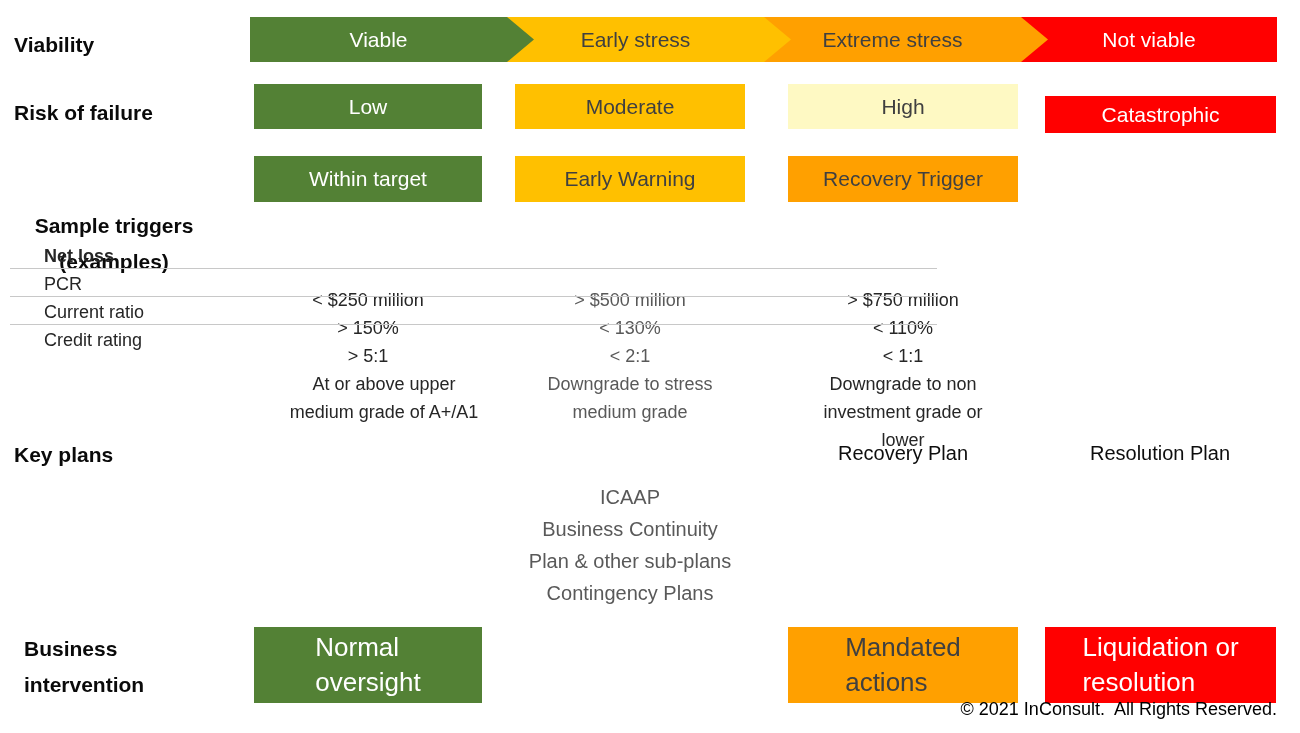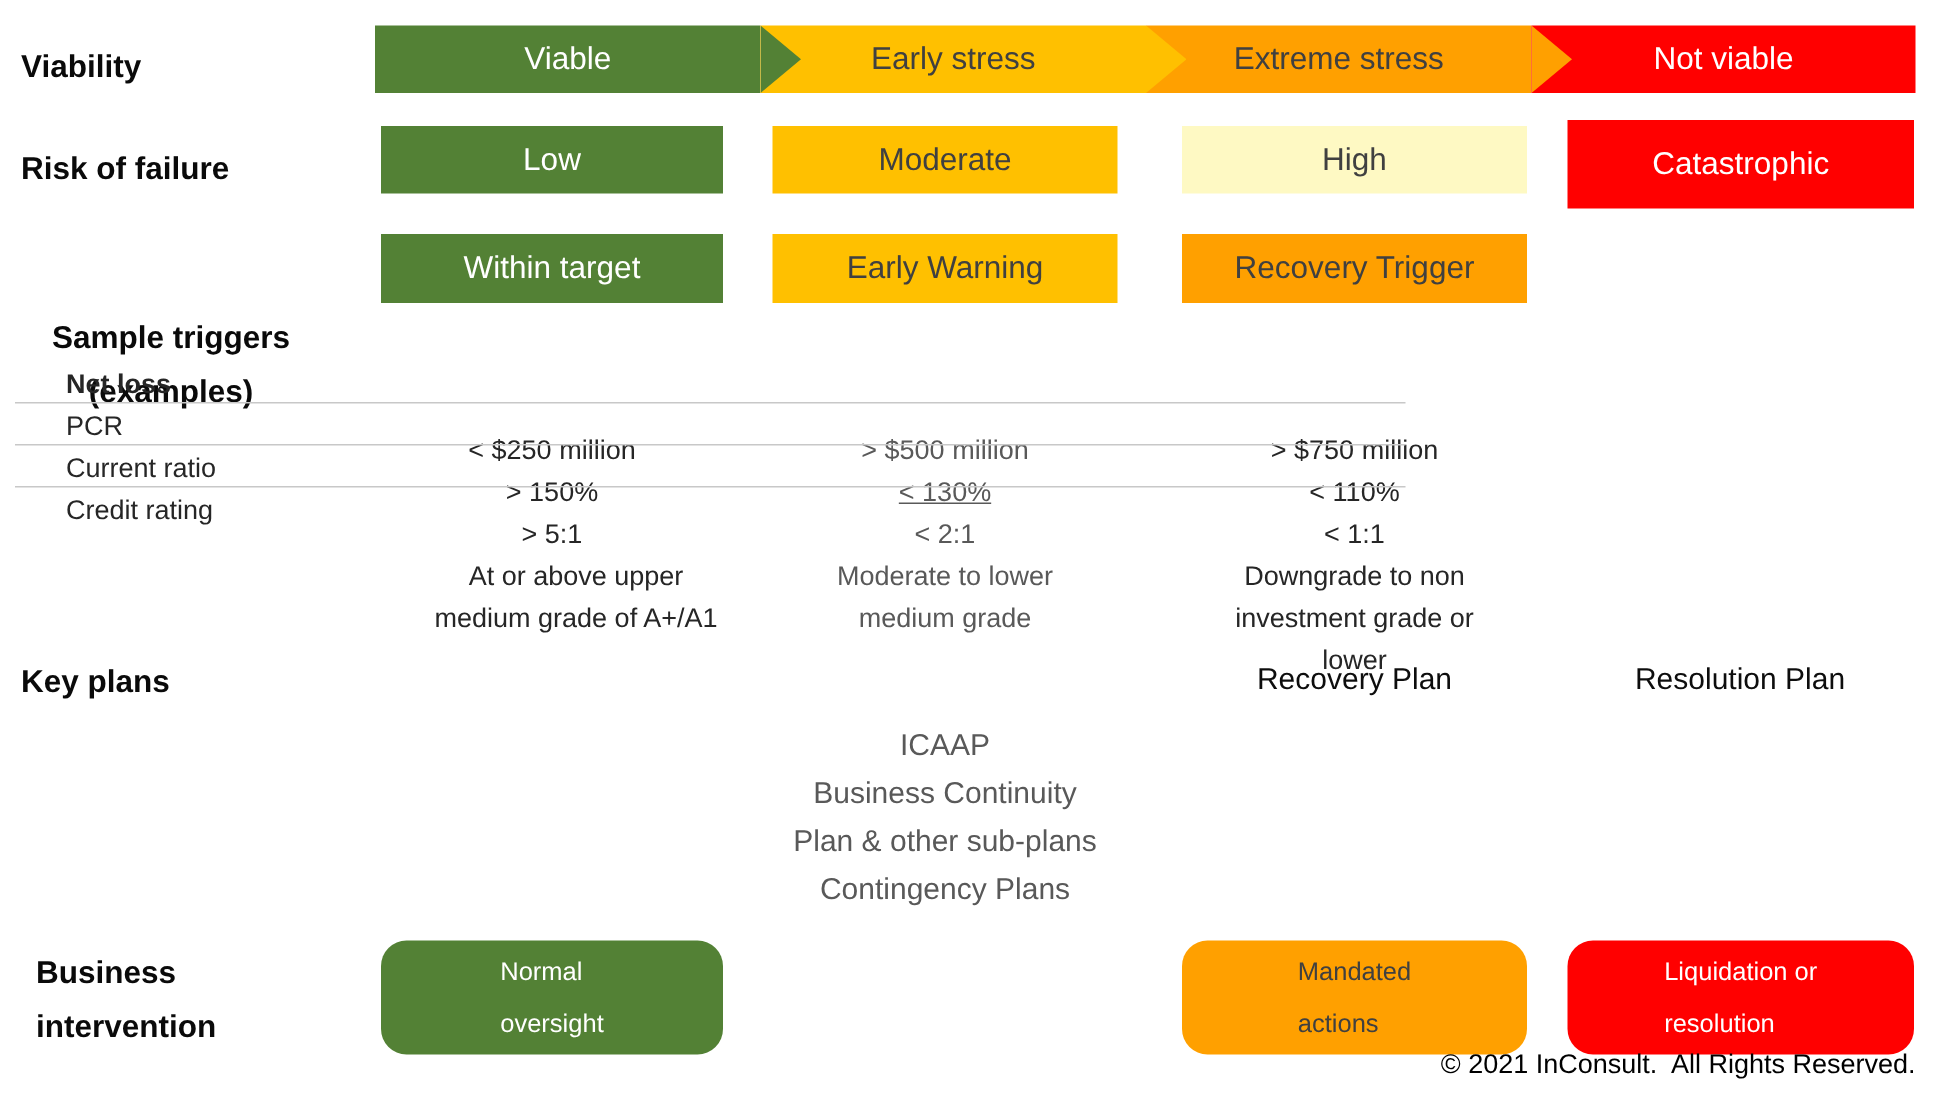--- a/index.html
+++ b/index.html
@@ -69,7 +69,7 @@
   <div class="box white-text" style="left: 254px; top: 84px; width: 228px; height: 45px; background-color: rgb(83, 129, 53);">Low</div>
   <div class="box dark-text" style="left: 515px; top: 84px; width: 230px; height: 45px; background-color: rgb(255, 192, 0);">Moderate</div>
   <div class="box dark-text" style="left: 788px; top: 84px; width: 230px; height: 45px; background-color: #fef9c3;">High</div>
-  <div class="box white-text" style="left: 1045px; top: 80px; width: 231px; height: 59px; background-color: rgb(255, 0, 0);">Catastrophic</div>
+  <div class="box white-text" style="left: 1045px; top: 96px; width: 231px; height: 37px; background-color: rgb(255, 0, 0);">Catastrophic</div>
 
   <div class="row-label center multiline" style="left:8px;top:164px;width:212px;">Sample triggers
 (examples)</div>

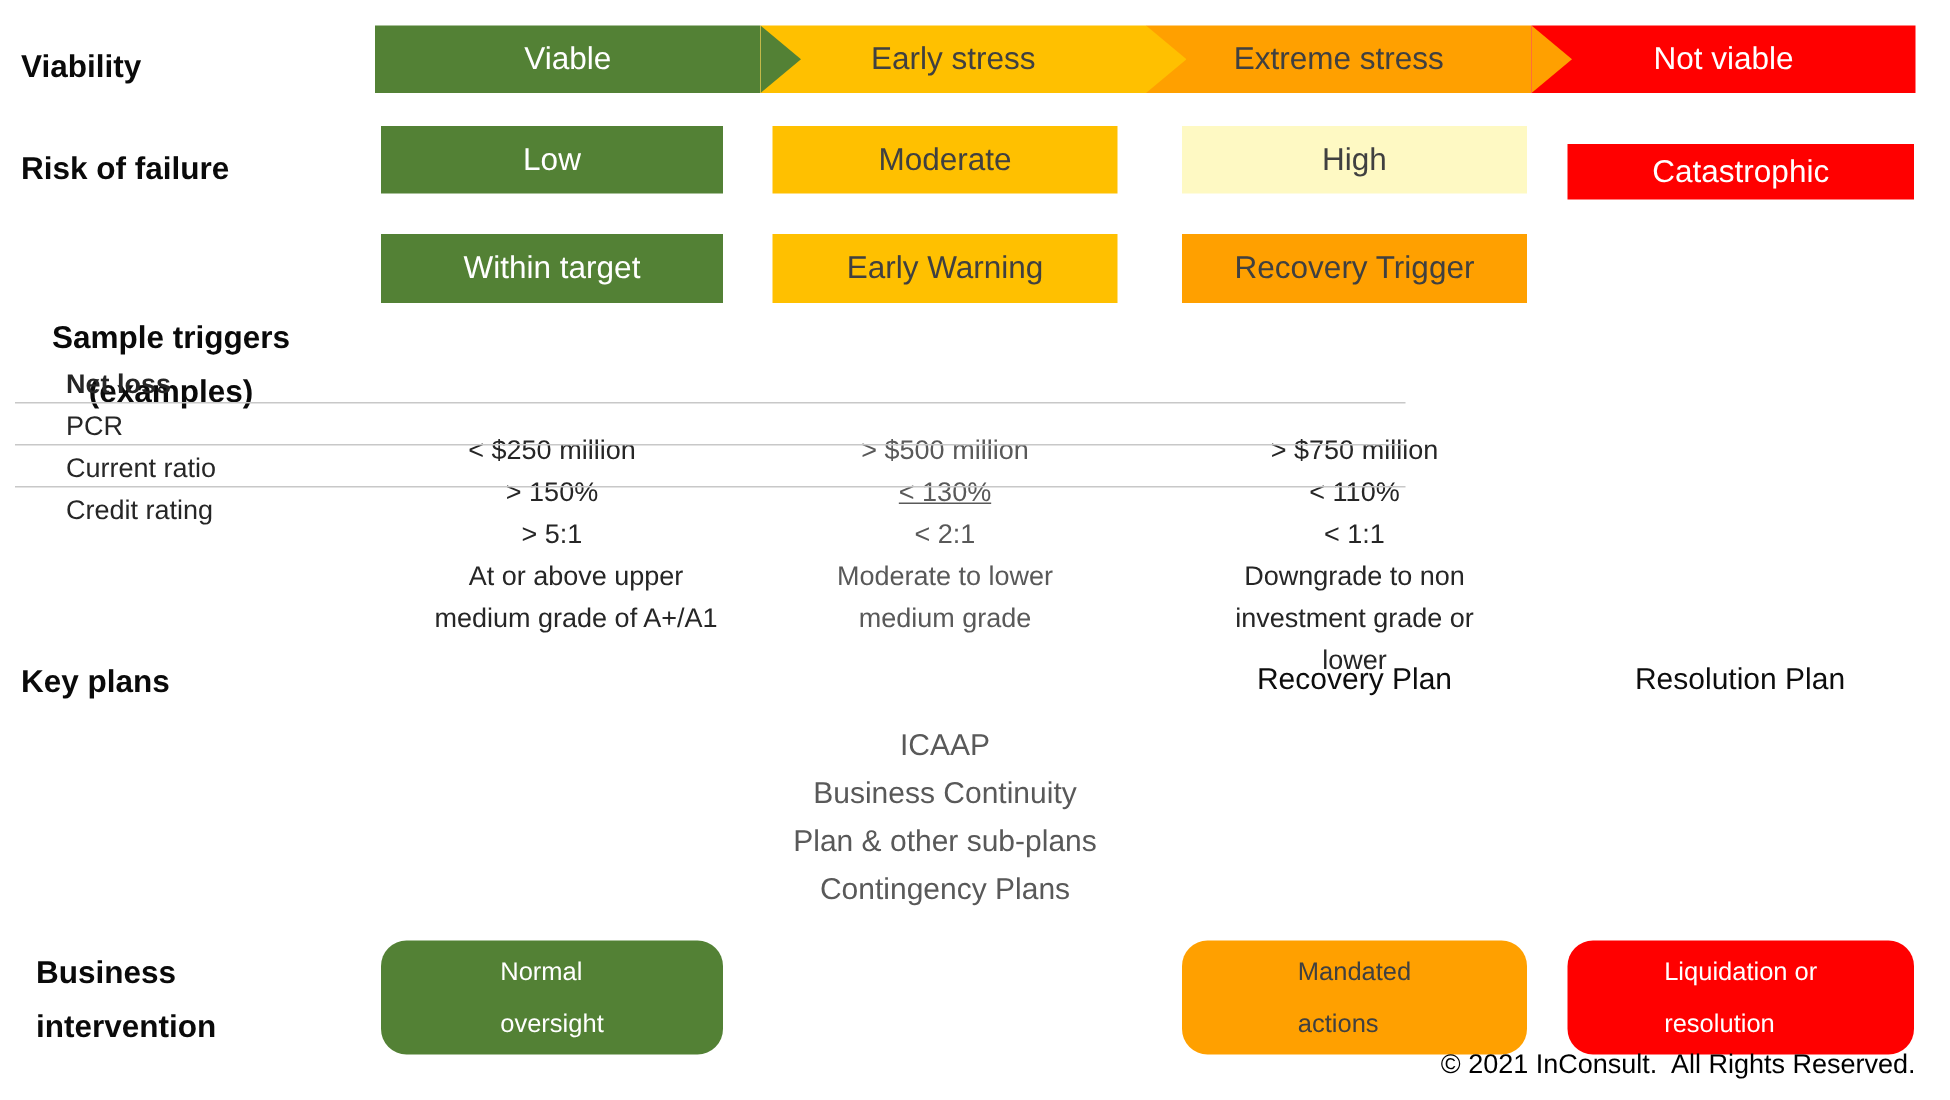--- a/index.html
+++ b/index.html
@@ -86,7 +86,7 @@
 
   <div class="tbl-label" style="top:272px;">PCR</div>
   <div class="tbl-value multiline" style="left:248px;top:270px;">&gt; 150%</div>
-  <div class="tbl-value multiline gray" style="left:510px;top:270px;text-decoration:underline;">&lt; 130%</div>
+  <div class="tbl-value multiline gray" style="left:510px;top:270px;">&lt; 130%</div>
   <div class="tbl-value multiline" style="left:783px;top:270px;">&lt; 110%</div>
   <div class="tbl-line" style="top: 296px; background-color: rgb(200, 200, 200);"></div>
 

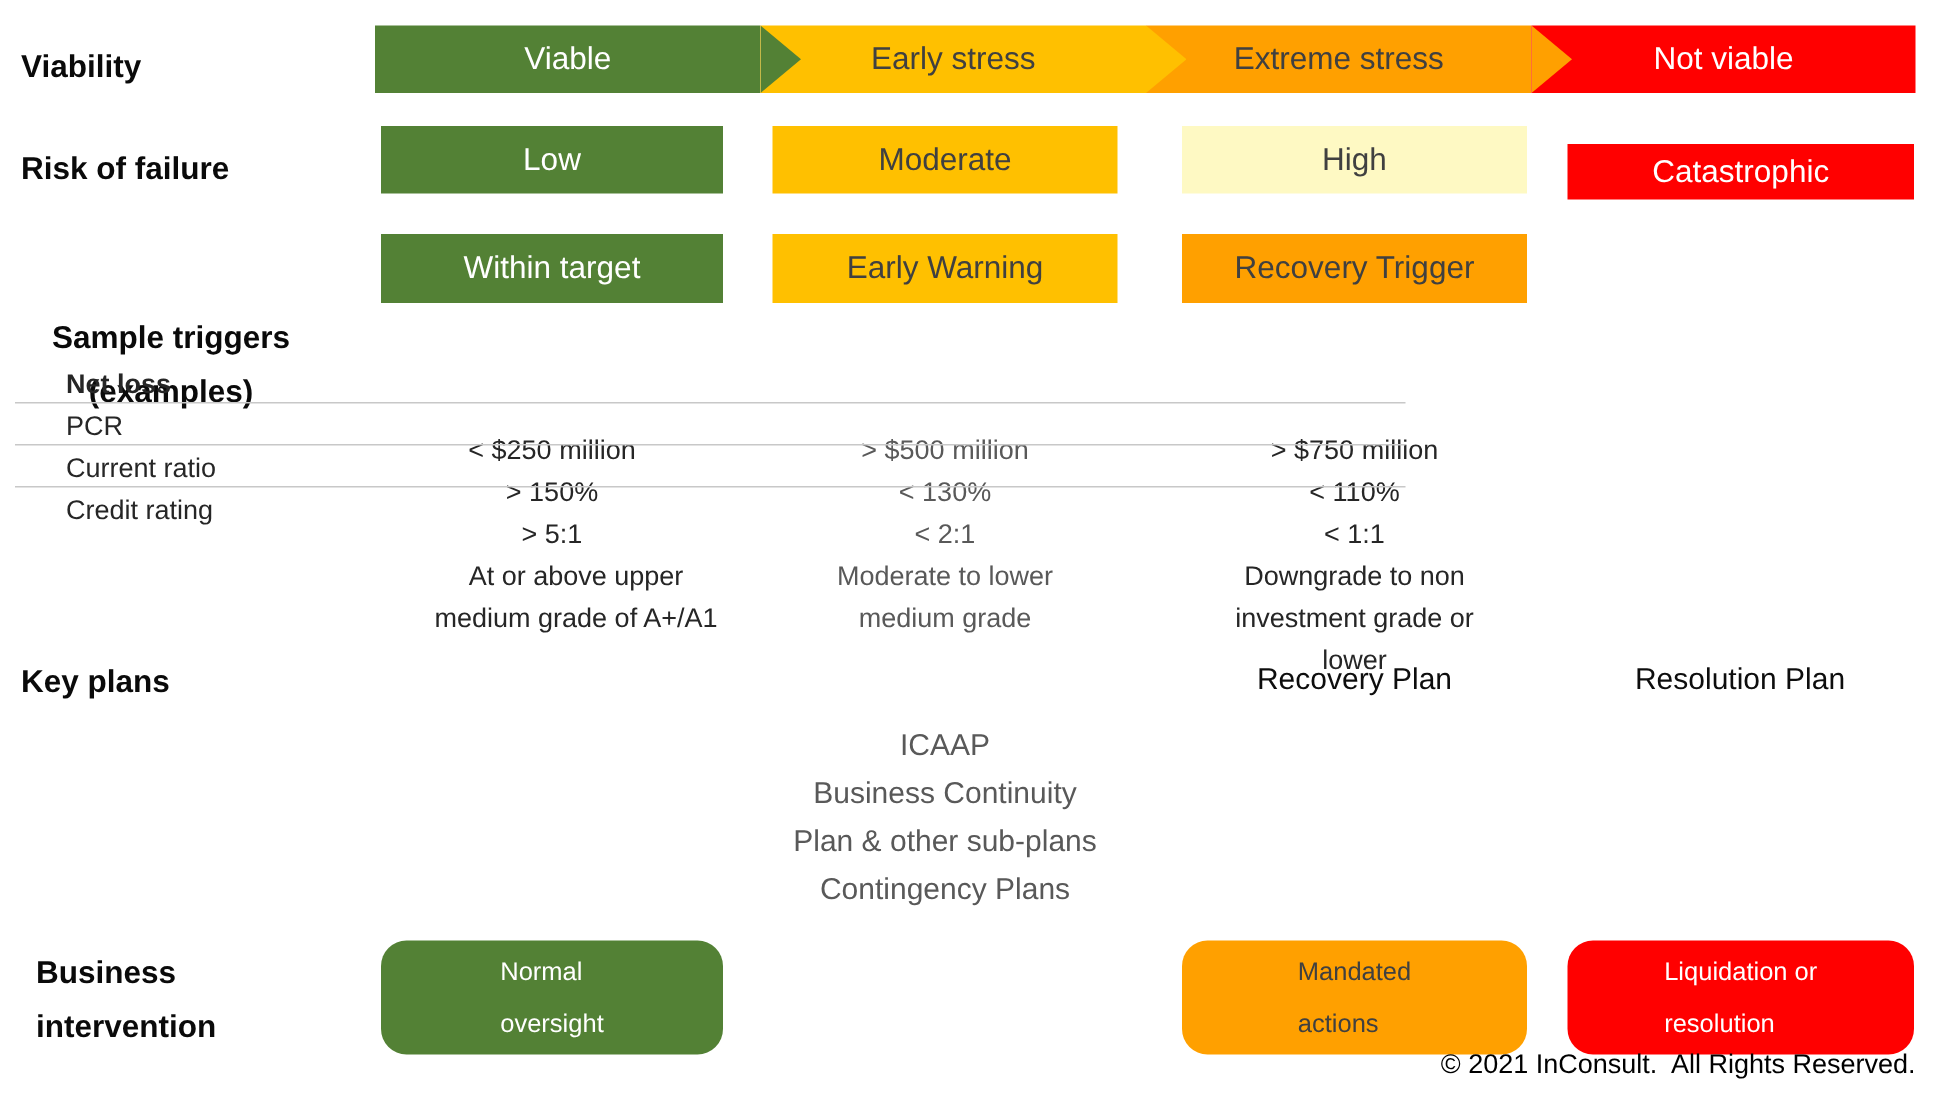--- a/index.html
+++ b/index.html
@@ -99,7 +99,7 @@
   <div class="tbl-label" style="top:328px;">Credit rating</div>
   <div class="tbl-value multiline" style="left:264px;top:326px;">At or above upper
 medium grade of A+/A1</div>
-  <div class="tbl-value multiline gray" style="left:510px;top:326px;">Moderate to lower
+  <div class="tbl-value multiline gray" style="left:510px;top:326px;">Downgrade to stress
 medium grade</div>
   <div class="tbl-value multiline" style="left:783px;top:326px;">Downgrade to non
 investment grade or

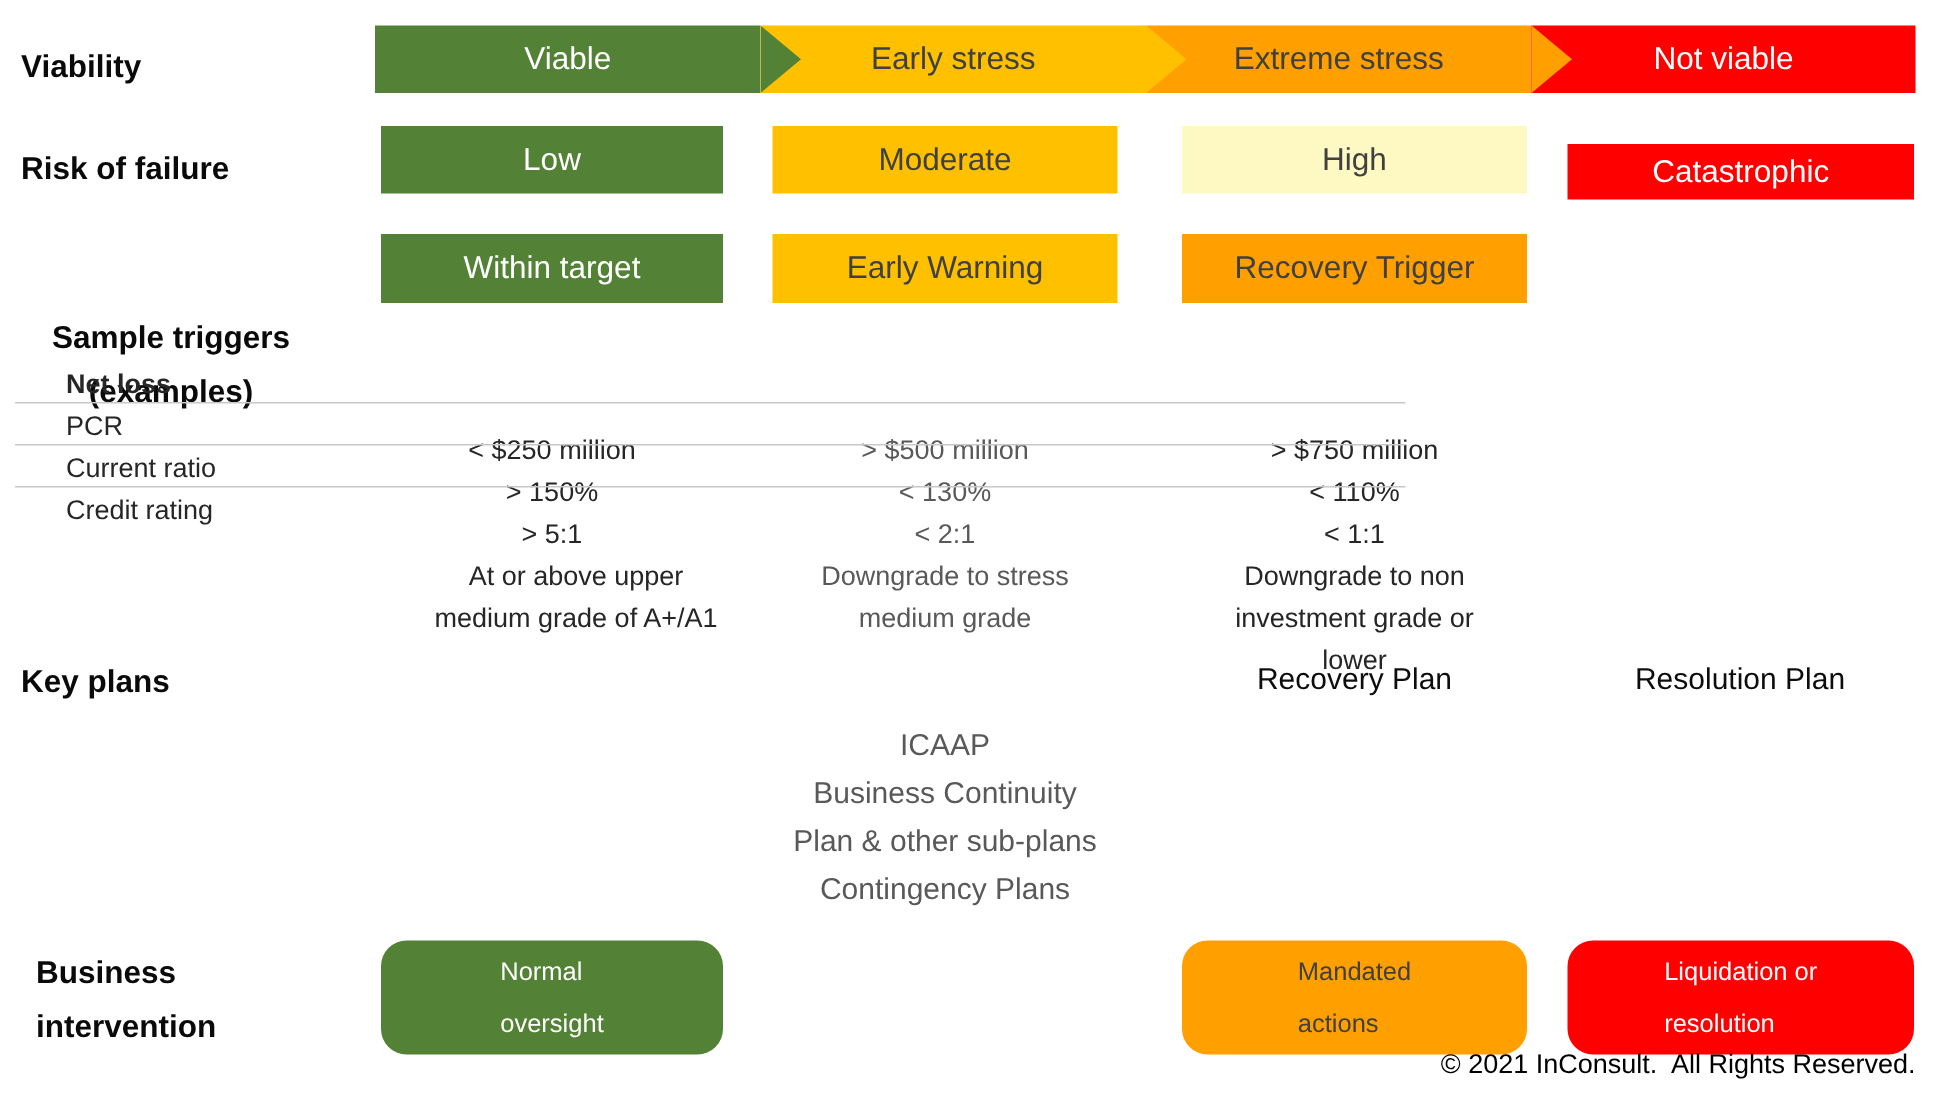--- a/index.html
+++ b/index.html
@@ -33,7 +33,7 @@
   .plans-block{position:absolute;width:240px;text-align:center;font-size:20px;line-height:32px;}
   .plans-gray{color:#595959;}
   .plans-black{color:#0d0d0d;}
-  .reg-box{line-height:35px;font-size:17px;border-radius:17px;}
+  .reg-box{line-height:35px;font-size:26px;}
   .footer{
     position:absolute;right:23px;top:699px;font-size:18px;color:#000000;white-space:pre;
   }

